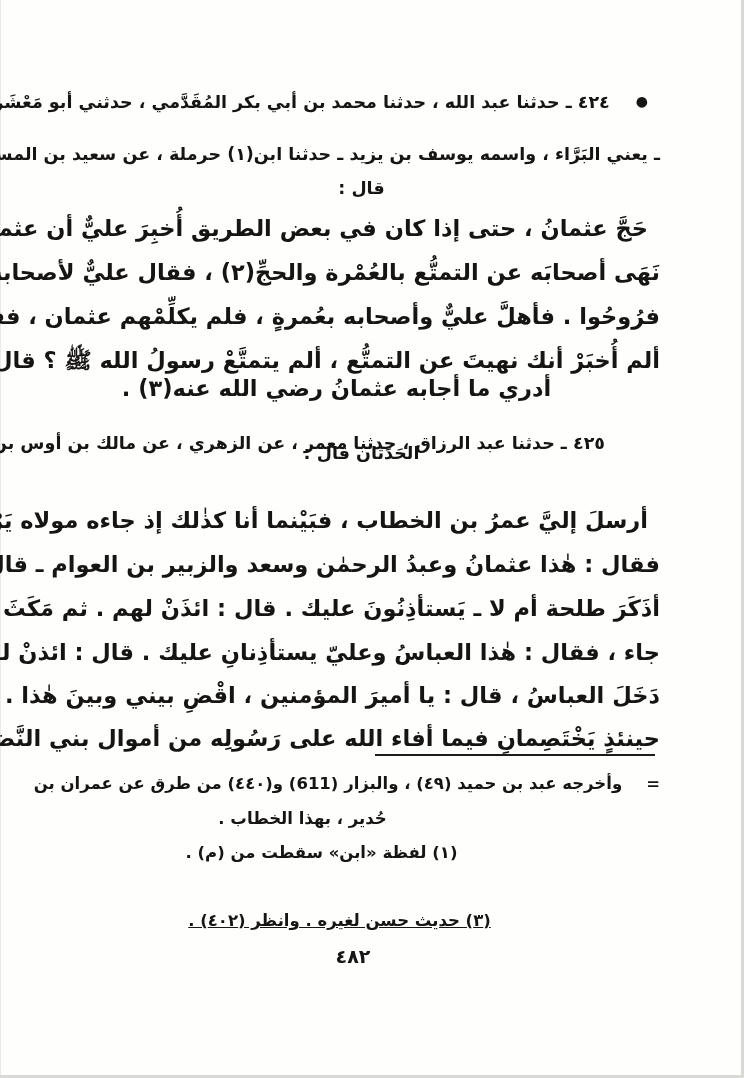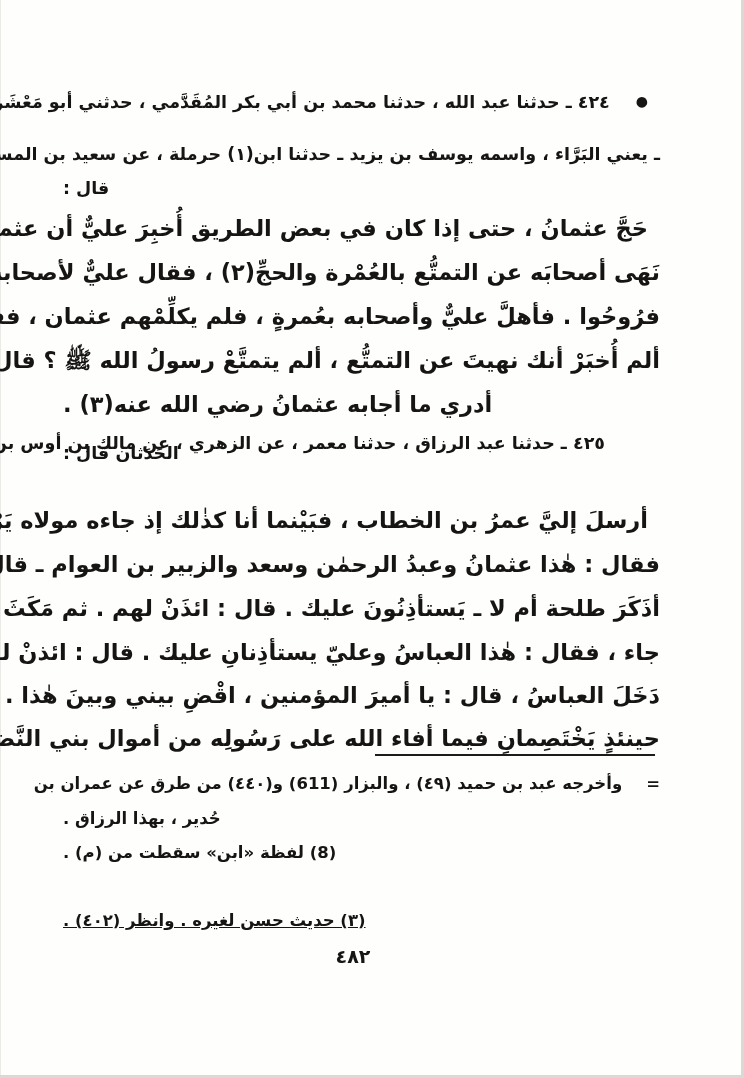--- a/index.html
+++ b/index.html
@@ -16,7 +16,7 @@
   .matn{font-size:22.5px;line-height:40px;}
   .fn{font-size:16.5px;line-height:32px;}
   .just{text-align:justify;text-align-last:justify;}
-  .right{text-align:left;}
+  .right{text-align:center;}
   .bullet{font-size:14px;vertical-align:2px;margin-left:26px;letter-spacing:0;}
   .eqmark{margin-left:24px;}
   .sep{

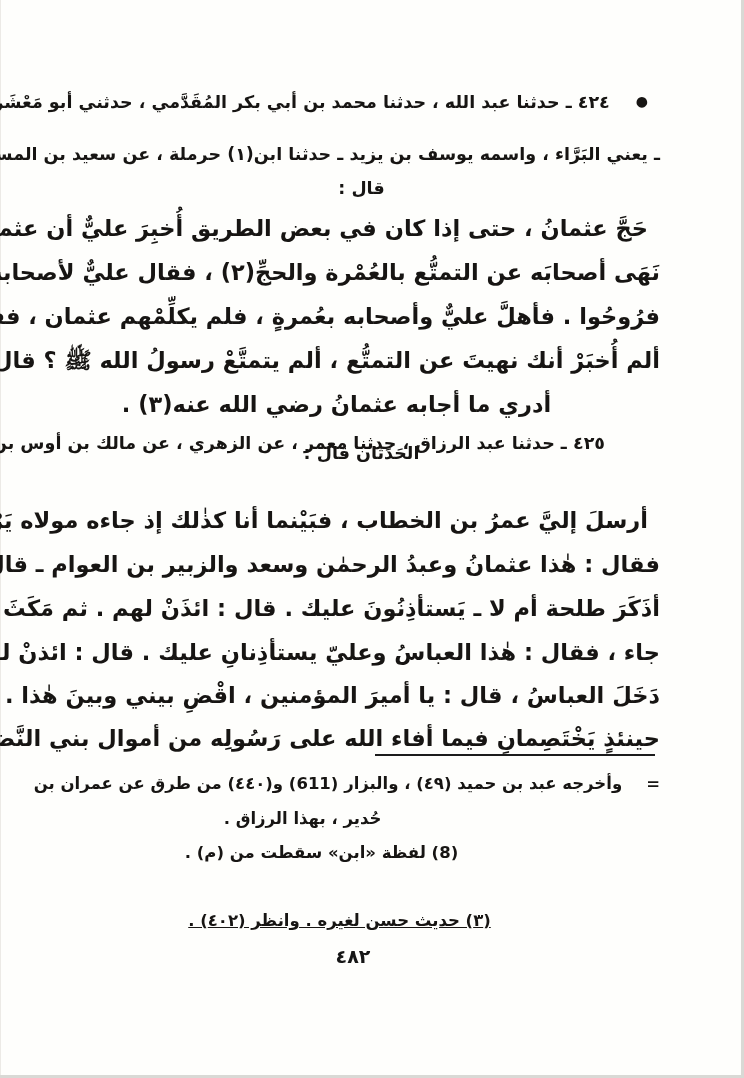--- a/index.html
+++ b/index.html
@@ -42,7 +42,7 @@
   <div class="line matn just" style="top:252px;">نَهَى أصحابَه عن التمتُّع بالعُمْرة والحجِّ(٢) ، فقال عليٌّ لأصحابه : إذا راح</div>
   <div class="line matn just" style="top:296px;">فرُوحُوا . فأهلَّ عليٌّ وأصحابه بعُمرةٍ ، فلم يكلِّمْهم عثمان ، فقالَ عليّ :</div>
   <div class="line matn just" style="top:340px;">ألم أُخبَرْ أنك نهيتَ عن التمتُّع ، ألم يتمتَّعْ رسولُ الله ﷺ ؟ قال : فما</div>
-  <div class="line matn right" style="top:384px;padding-right:50px;">أدري ما أجابه عثمانُ رضي الله عنه(٣) .</div>
+  <div class="line matn right" style="top:368px;padding-right:50px;">أدري ما أجابه عثمانُ رضي الله عنه(٣) .</div>
 
   <div class="line isnad just" style="top:426px;padding-right:55px;">٤٢٥ ـ حدثنا عبد الرزاق ، حدثنا معمر ، عن الزهري ، عن مالك بن أوس بن</div>
   <div class="line isnad right" style="top:436px;">الحَدَثان قال :</div>

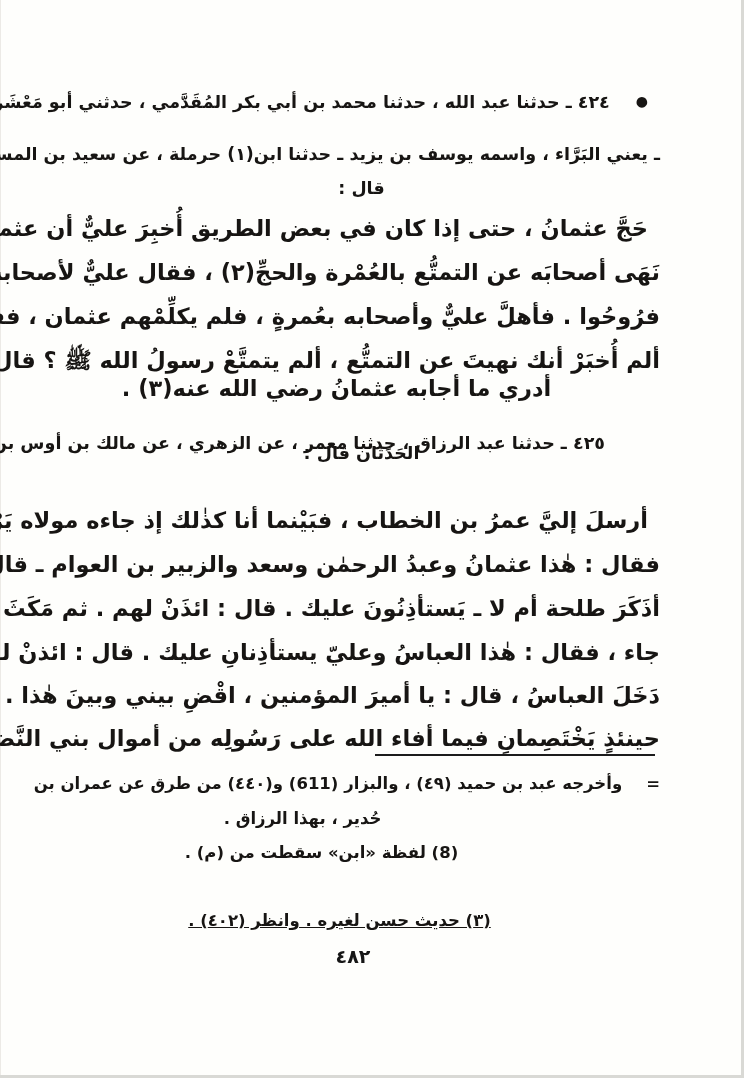--- a/index.html
+++ b/index.html
@@ -59,7 +59,7 @@
   <div class="line fn just" style="top:768px;">
     <span class="eqmark">=</span><span>وأخرجه عبد بن حميد (٤٩) ، والبزار (611) و(٤٤٠) من طرق عن عمران بن</span>
   </div>
-  <div class="line fn right" style="top:803px;padding-right:118px;">حُدير ، بهذا الرزاق .</div>
+  <div class="line fn right" style="top:803px;padding-right:118px;">حُدير ، بهذا الخطاب .</div>
   <div class="line fn right" style="top:837px;padding-right:80px;">(8) لفظة «ابن» سقطت من (م) .</div>
   <div class="line fn right" style="top:905px;padding-right:44px;text-decoration:underline;">(٣) حديث حسن لغيره . وانظر (٤٠٢) .</div>
 

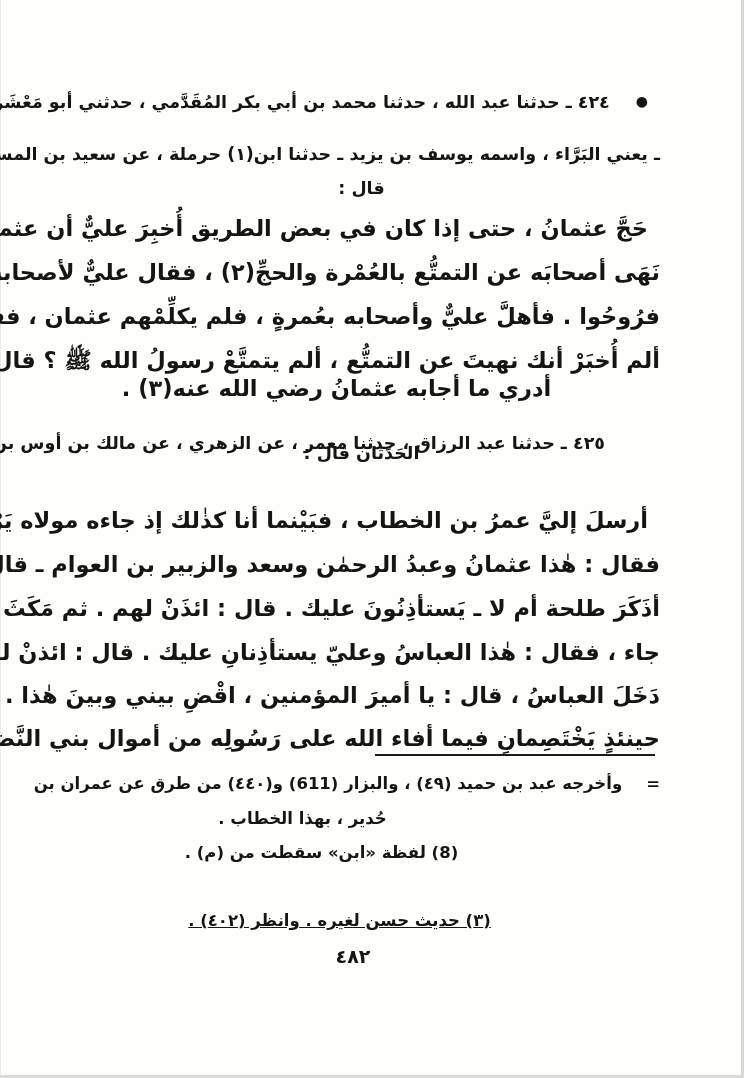--- a/index.html
+++ b/index.html
@@ -60,7 +60,7 @@
     <span class="eqmark">=</span><span>وأخرجه عبد بن حميد (٤٩) ، والبزار (611) و(٤٤٠) من طرق عن عمران بن</span>
   </div>
   <div class="line fn right" style="top:803px;padding-right:118px;">حُدير ، بهذا الخطاب .</div>
-  <div class="line fn right" style="top:837px;padding-right:80px;">(8) لفظة «ابن» سقطت من (م) .</div>
+  <div class="line fn right" style="top:837px;padding-right:80px;">(١) لفظة «ابن» سقطت من (م) .</div>
   <div class="line fn right" style="top:905px;padding-right:44px;text-decoration:underline;">(٣) حديث حسن لغيره . وانظر (٤٠٢) .</div>
 
   <div class="pagenum" style="top:945px;">٤٨٢</div>

